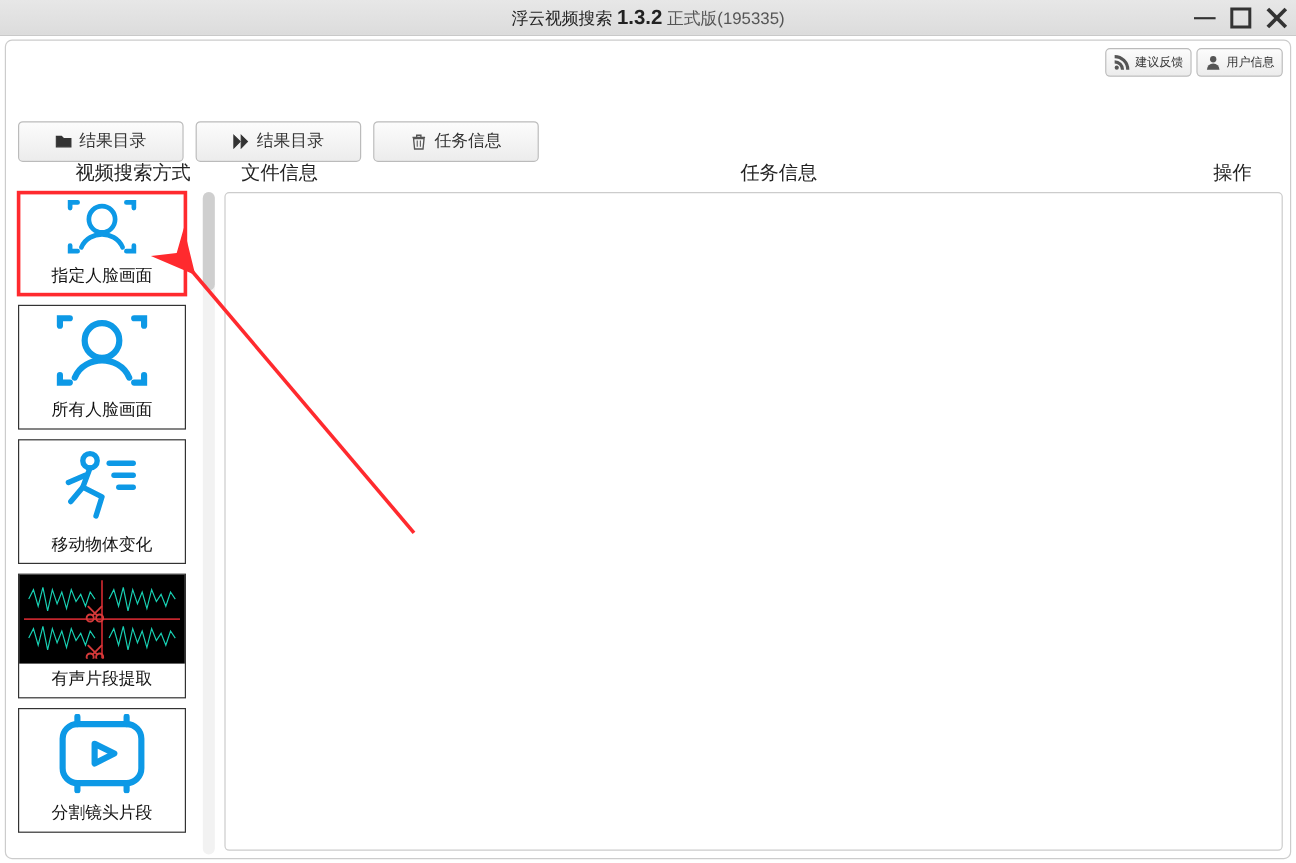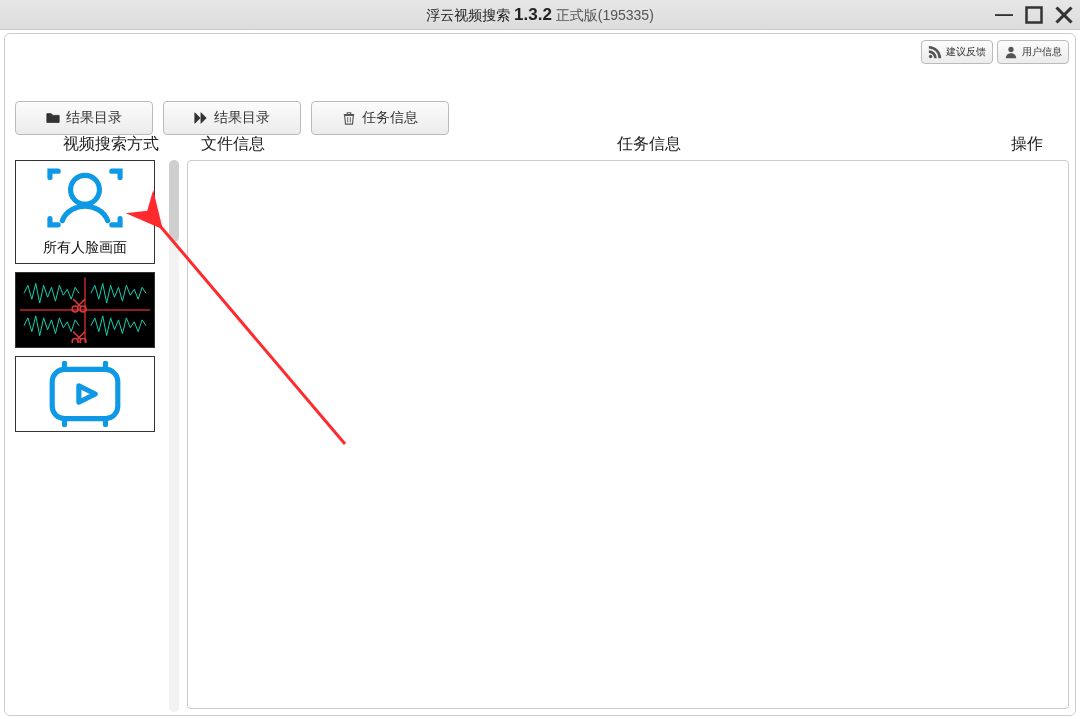--- a/index.html
+++ b/index.html
@@ -262,6 +262,21 @@
 
   <div class="sidebar">
 
+    <div class="tile first highlight">
+      <div class="icon-area">
+        <svg width="80" height="50" viewBox="0 0 80 64">
+          <g fill="none" stroke="#0d99e6" stroke-width="5" stroke-linecap="round">
+            <circle cx="40" cy="24" r="14"></circle>
+            <path d="M18 54c4-10 14-14 22-14s18 4 22 14"></path>
+            <path d="M6 12V6h8"></path>
+              <path d="M74 12V6h-8"></path>
+            <path d="M6 52v6h8"></path>
+              <path d="M74 52v6h-8"></path>
+          </g>
+        </svg>
+      </div>
+      <div class="label">指定人脸画面</div>
+    </div>
 
     <div class="tile">
       <div class="icon-area">

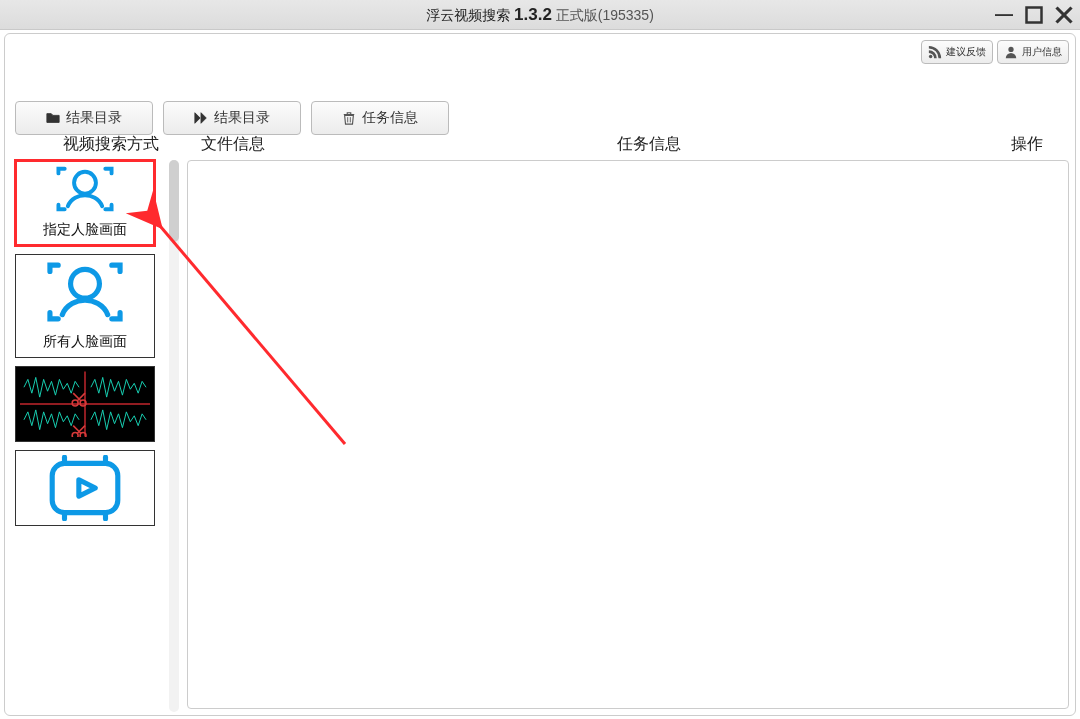--- a/index.html
+++ b/index.html
@@ -294,6 +294,22 @@
       <div class="label">所有人脸画面</div>
     </div>
 
+    <div class="tile">
+      <div class="icon-area">
+        <svg width="88" height="64" viewBox="0 0 80 64">
+          <g fill="none" stroke="#0d99e6" stroke-width="4.5" stroke-linecap="round" stroke-linejoin="round">
+            <circle cx="30" cy="12" r="6"></circle>
+            <path d="M30 18 L24 34 L14 46"></path>
+            <path d="M24 34 L40 42 L35 58"></path>
+            <path d="M26 24 L12 30"></path>
+            <line x1="46" y1="14" x2="66" y2="14"></line>
+            <line x1="50" y1="24" x2="66" y2="24"></line>
+            <line x1="54" y1="34" x2="66" y2="34"></line>
+          </g>
+        </svg>
+      </div>
+      <div class="label">移动物体变化</div>
+    </div>
 
     <div class="tile audio">
       <div class="icon-area">

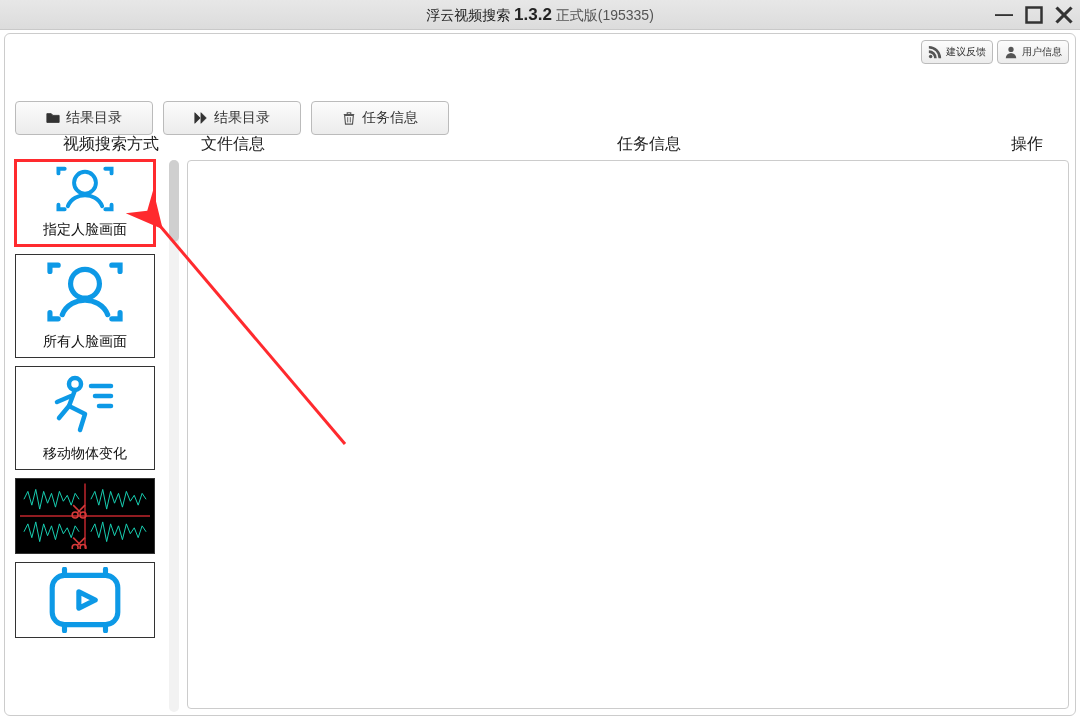--- a/index.html
+++ b/index.html
@@ -341,6 +341,7 @@
           </g>
         </svg>
       </div>
+      <div class="label">有声片段提取</div>
     </div>
 
     <div class="tile">

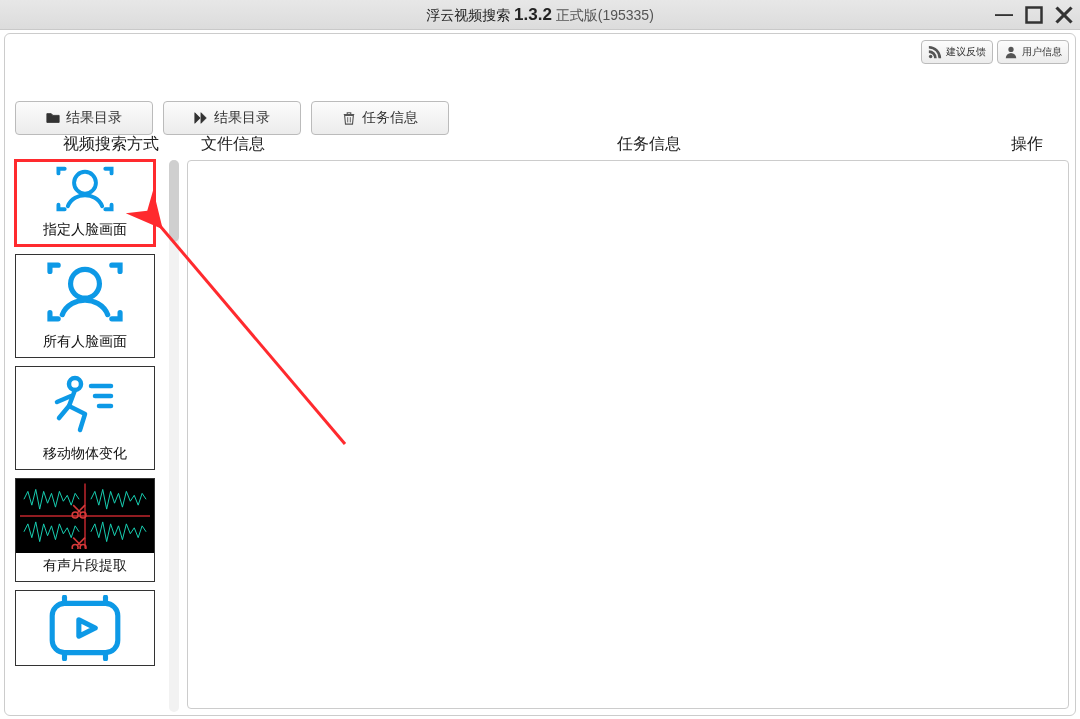--- a/index.html
+++ b/index.html
@@ -357,6 +357,7 @@
           </g>
         </svg>
       </div>
+      <div class="label">分割镜头片段</div>
     </div>
 
   </div>

